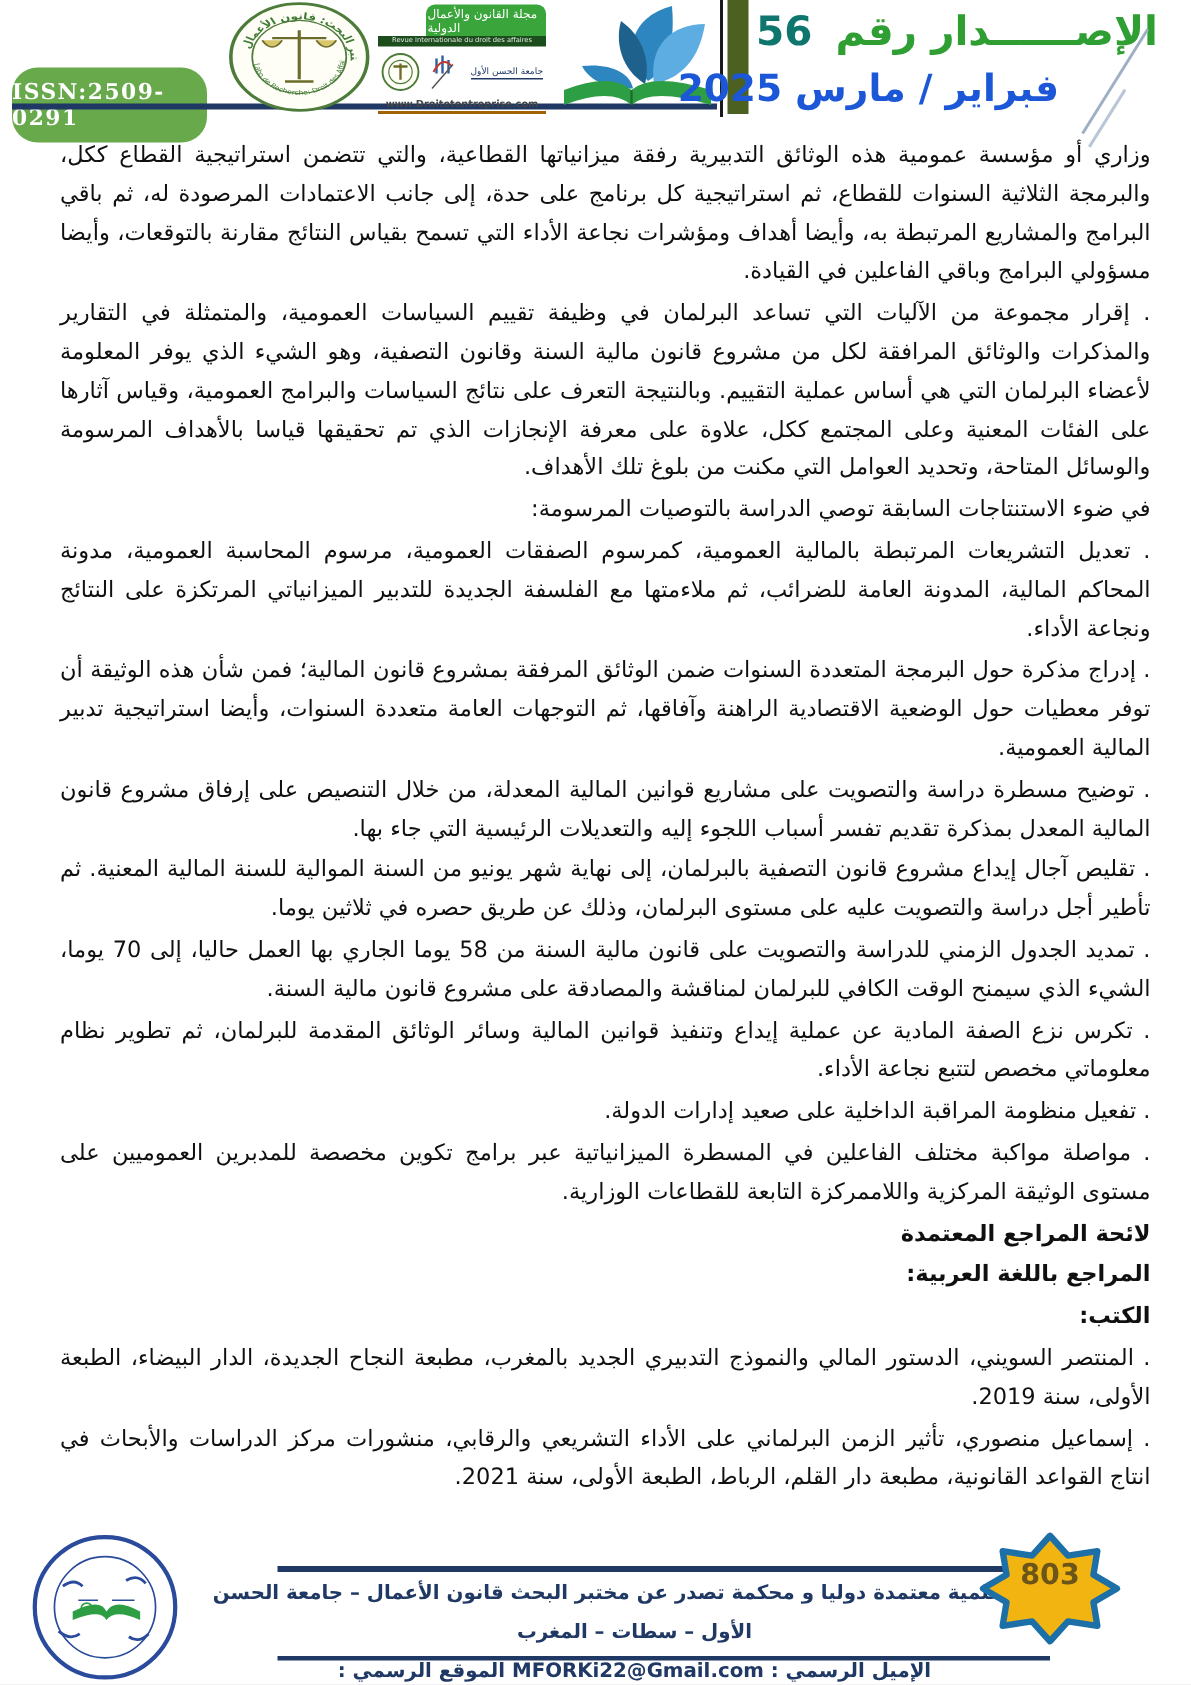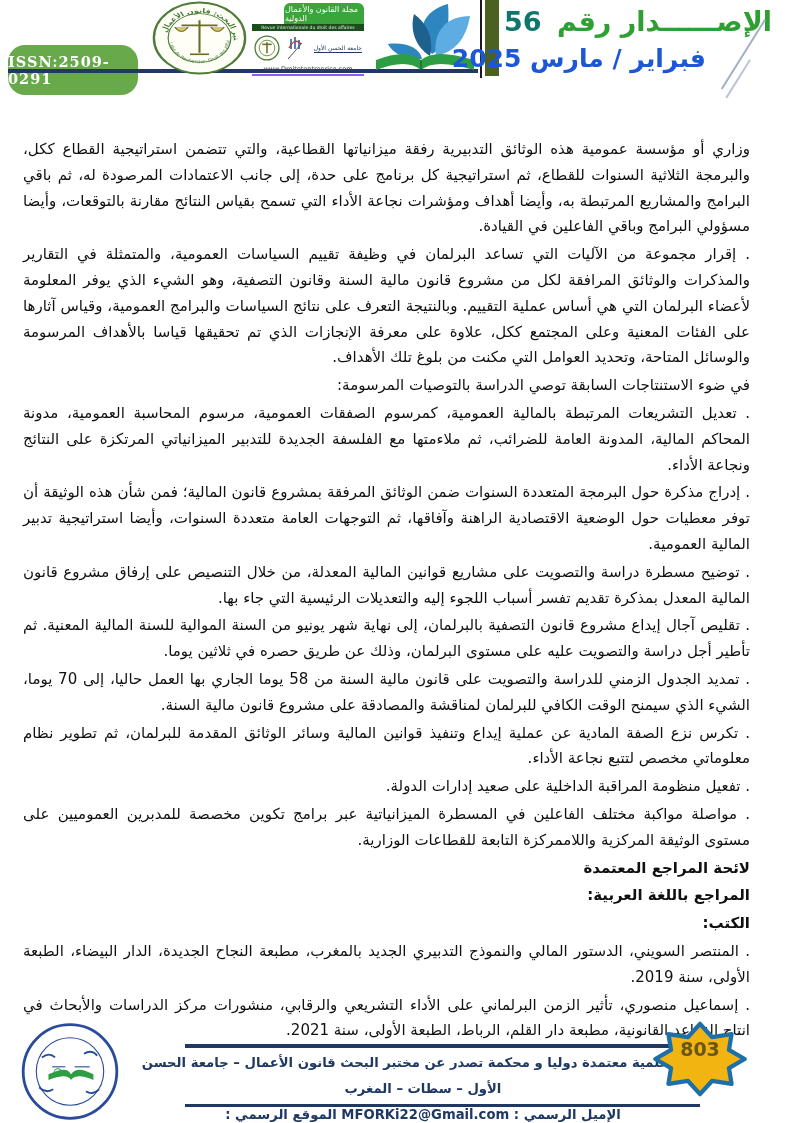--- a/index.html
+++ b/index.html
@@ -29,7 +29,7 @@
   }
   .logo-b-mid { display: flex; align-items: center; justify-content: space-between; height: 34px; padding: 1px 2px; }
   .univ-text { font-size: 6px; color: #1f3864; direction: rtl; text-align: center; line-height: 7px; border-bottom: 1px solid #1f3864; padding-bottom: 1px; }
-  .logo-b-url { font-size: 6.5px; font-weight: normal; color: #444; text-align: center; border-bottom: 2px solid #8b5cf6; padding-bottom: 1px; }
+  .logo-b-url { font-size: 6.5px; font-weight: bold; color: #444; text-align: center; border-bottom: 2px solid #a16207; padding-bottom: 1px; }
   .bird-logo { position: absolute; left: 362px; top: 2px; width: 118px; height: 74px; }
   .header-vline { position: absolute; left: 480px; top: 0; width: 2px; height: 78px; background: #1a1a1a; }
   .header-greenbar { position: absolute; left: 485px; top: 0; width: 14px; height: 76px; background: #4c611f; }

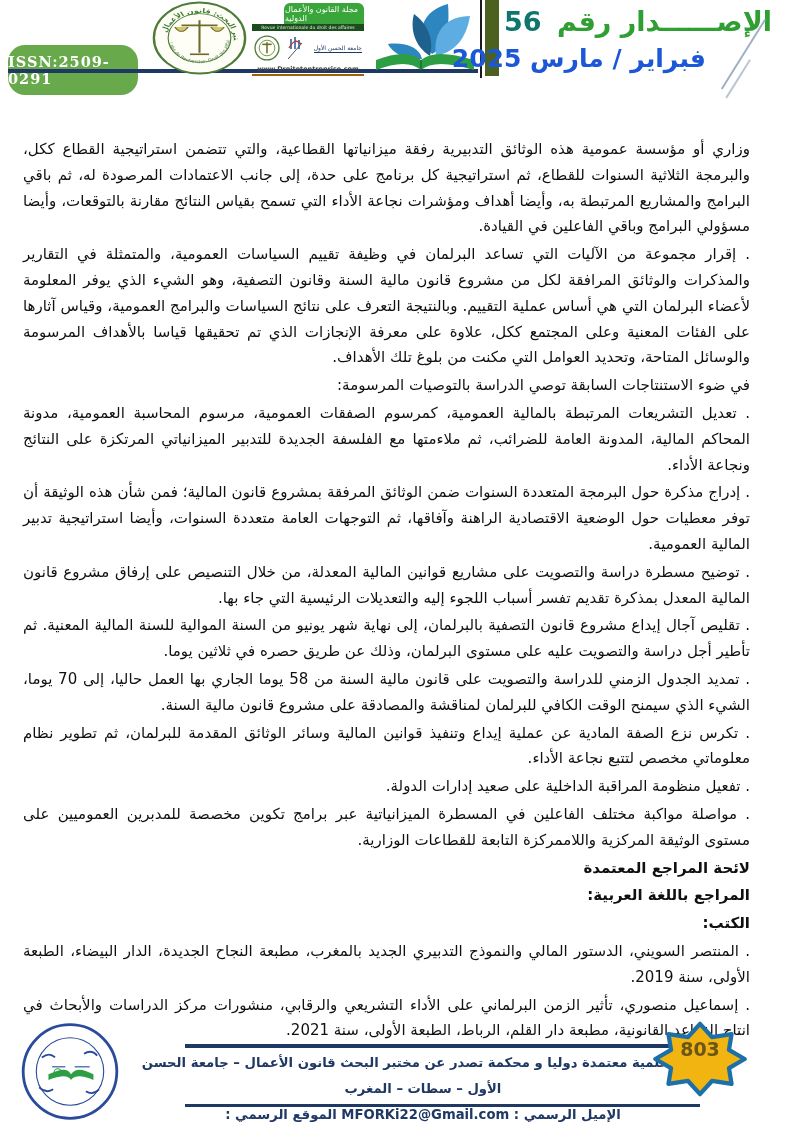--- a/index.html
+++ b/index.html
@@ -40,9 +40,9 @@
   .pen-line2 { position: absolute; right: 44px; top: 60px; width: 1.5px; height: 45px; background: #b9c6d6; transform: rotate(32deg); transform-origin: top right; }
   
   .body-text {
-    position: absolute; left: 23px; top: 91px; width: 727px;
+    position: absolute; left: 40px; top: 91px; width: 727px;
     direction: rtl; text-align: justify; color: #101010;
-    font-size: 15px; line-height: 25.8px; margin-top: 46px;
+    font-size: 15px; line-height: 25.8px;
   }
   .para { margin-bottom: 2px; }
   .bold { font-weight: bold; }

